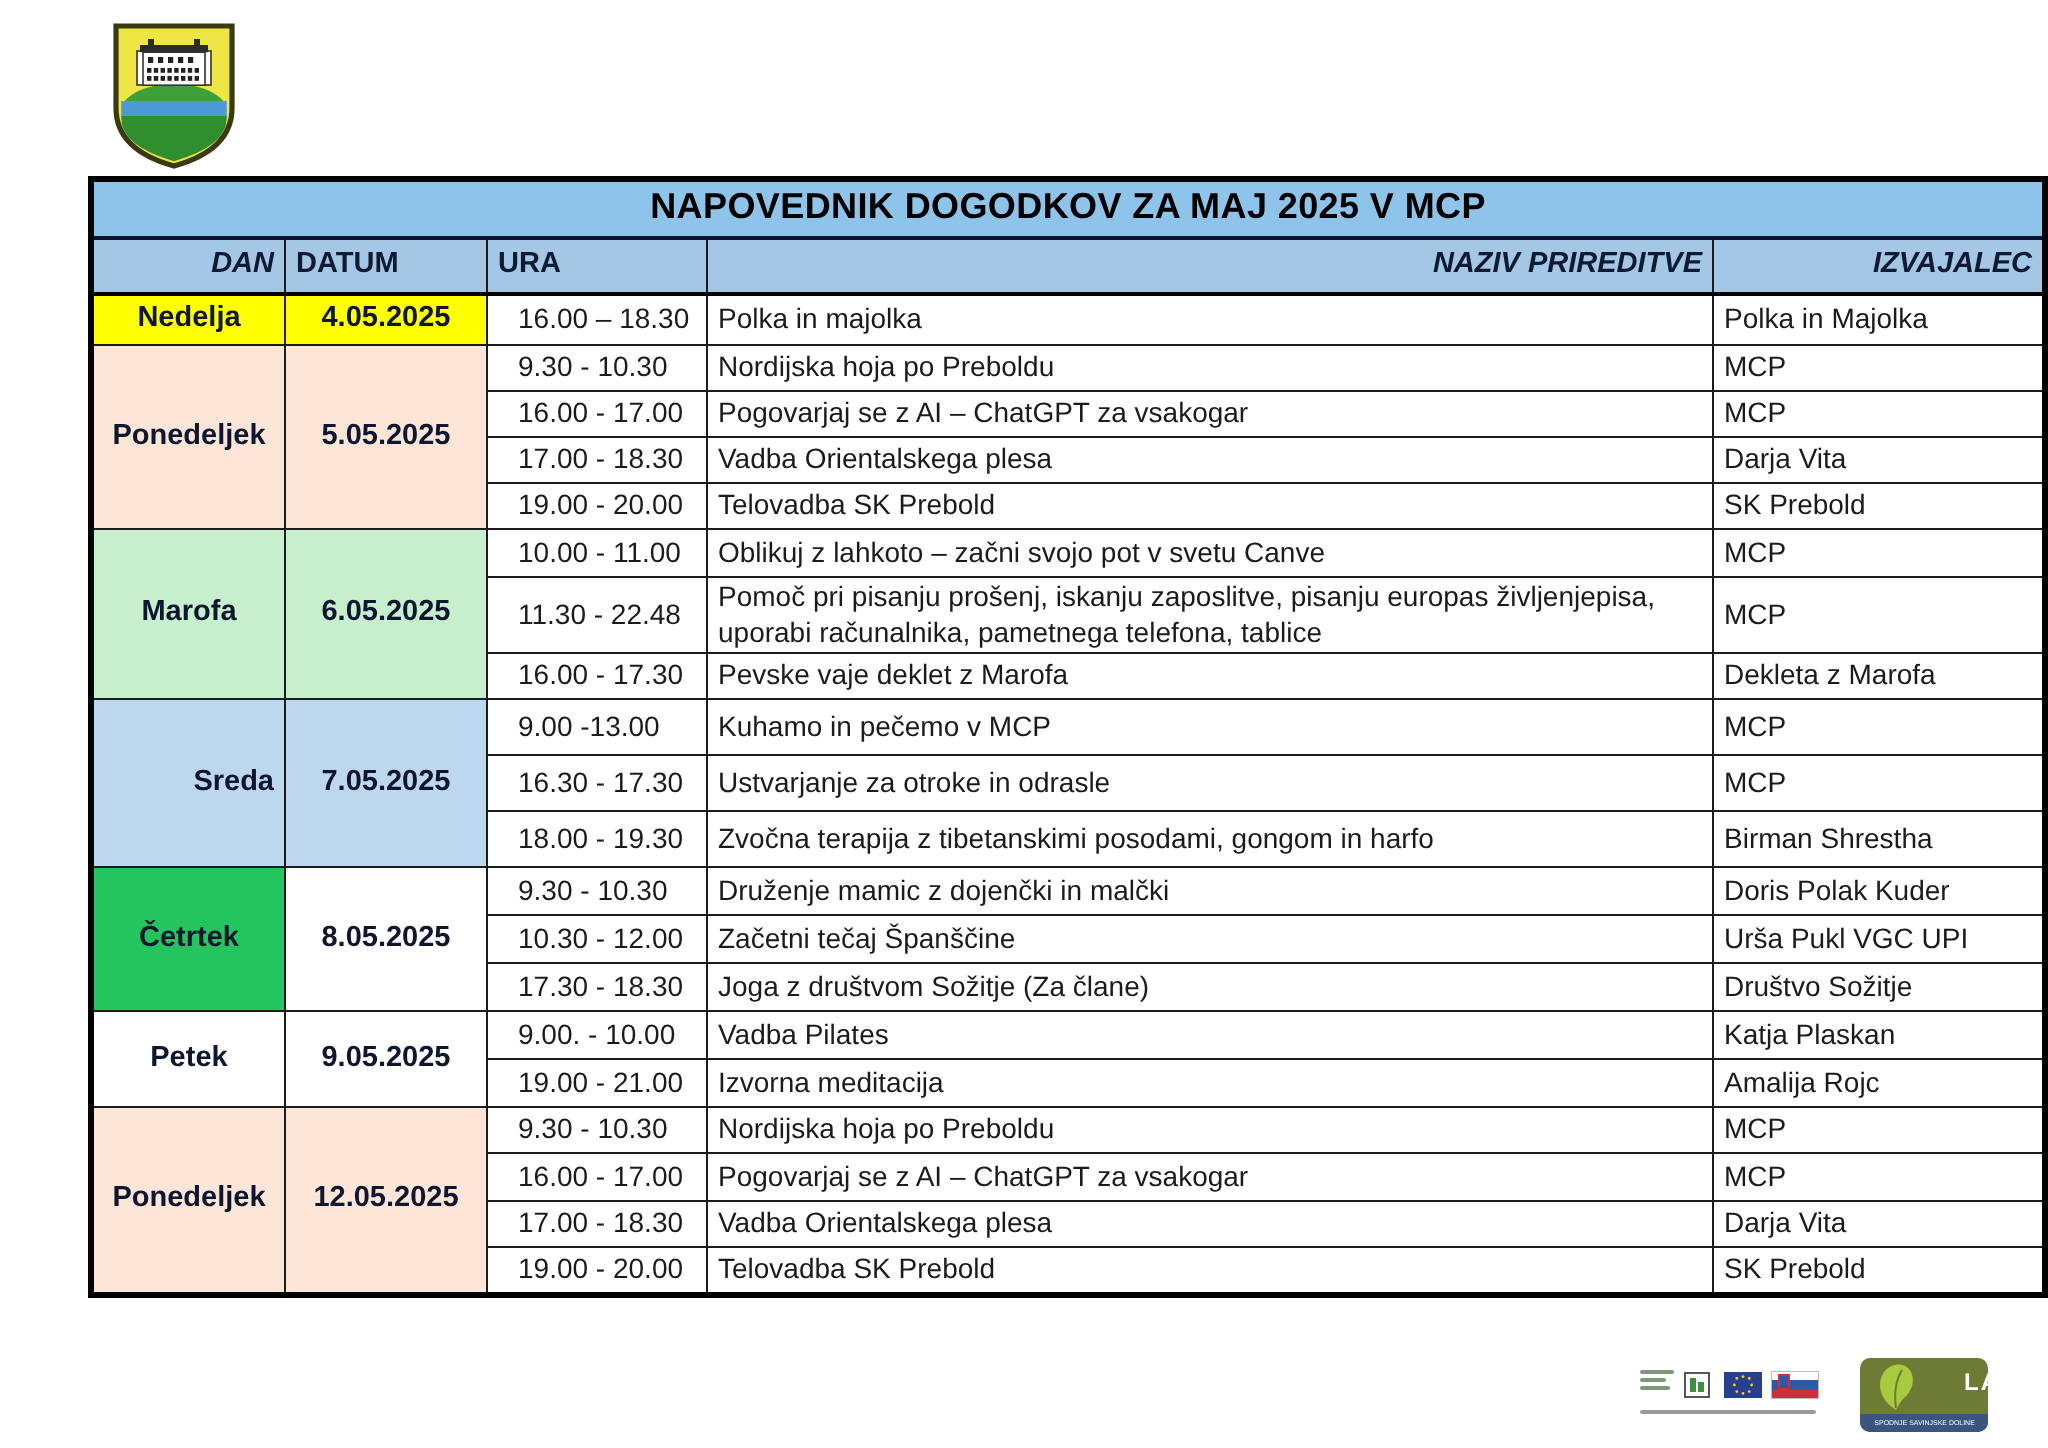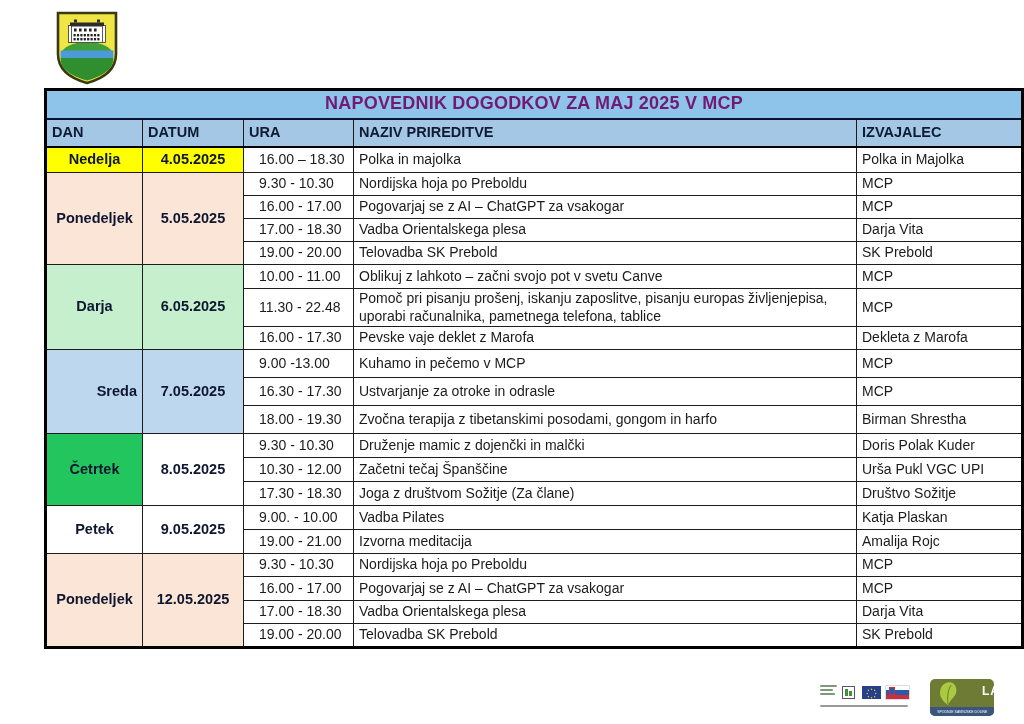--- a/index.html
+++ b/index.html
@@ -18,7 +18,7 @@
   .schedule td{border:1px solid #1c1c1c;font-size:14px;color:#1b1b1b;
     vertical-align:middle;padding:1px 5px;line-height:1.22;overflow:hidden;}
   td.title-cell{background:#8fc4ea;text-align:center;font-weight:bold;font-size:18px;
-    color:#701a75;border-bottom:2px solid #0a1430;letter-spacing:.2px;}
+    color:#000000;border-bottom:2px solid #0a1430;letter-spacing:.2px;}
   tr.header-row td{background:#a3c7e5;font-weight:bold;font-size:14.5px;color:#0f1b33;
     border-bottom:2px solid #000;}
   td.col-day,td.col-event,td.col-org{text-align:left;}

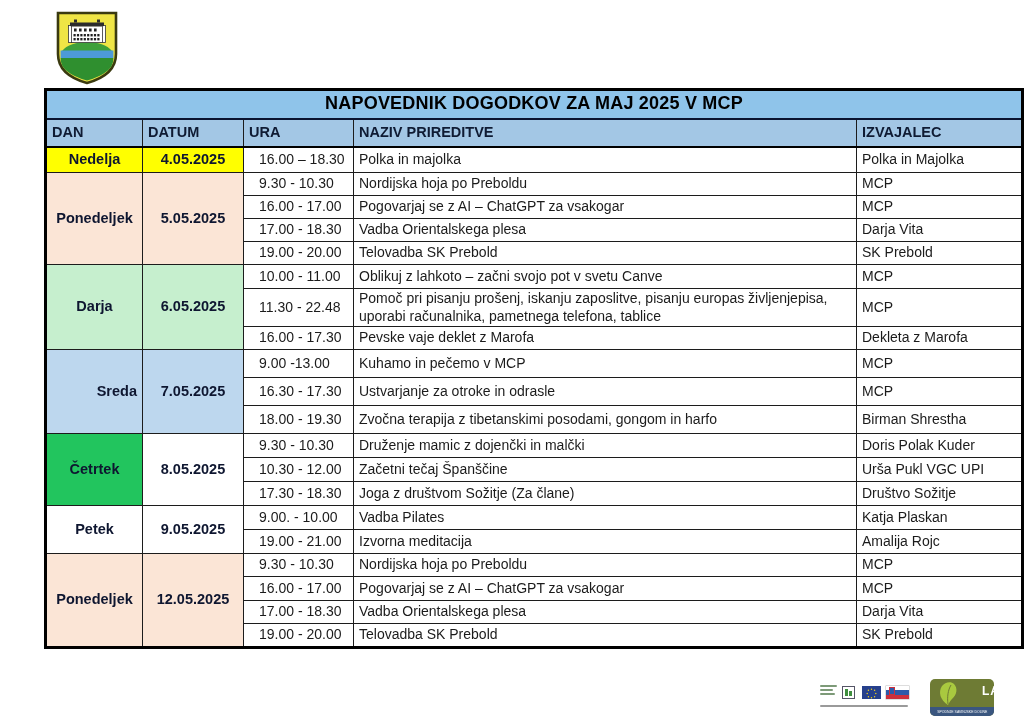--- a/index.html
+++ b/index.html
@@ -21,7 +21,7 @@
     color:#000000;border-bottom:2px solid #0a1430;letter-spacing:.2px;}
   tr.header-row td{background:#a3c7e5;font-weight:bold;font-size:14.5px;color:#0f1b33;
     border-bottom:2px solid #000;}
-  td.col-day,td.col-event,td.col-org{text-align:left;}
+  td.col-day,td.col-event,td.col-org{text-align:right;font-style:italic;}
   td.col-date,td.col-time{text-align:left;}
   td.day,td.date{text-align:center;font-weight:bold;font-size:14.5px;color:#0e1630;}
   td.time{white-space:nowrap;padding-left:15px;}

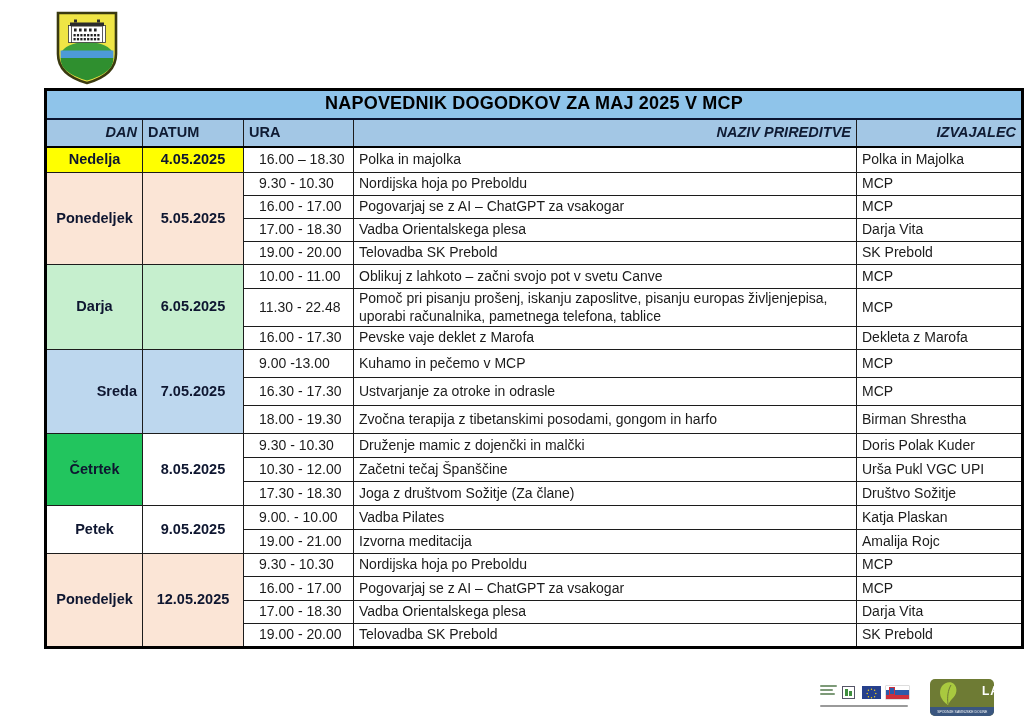--- a/index.html
+++ b/index.html
@@ -158,7 +158,7 @@
 
     <tbody>
       <tr class="h24">
-        <td class="day sep" rowspan="3" style="background-color: rgb(198, 239, 206);">Darja</td>
+        <td class="day sep" rowspan="3" style="background-color: rgb(198, 239, 206);">Marofa</td>
         <td class="date sep" rowspan="3" style="background-color: rgb(198, 239, 206);">6.05.2025</td>
         <td class="time sep">10.00 - 11.00</td>
         <td class="event sep">Oblikuj z lahkoto – začni svojo pot v svetu Canve</td>

